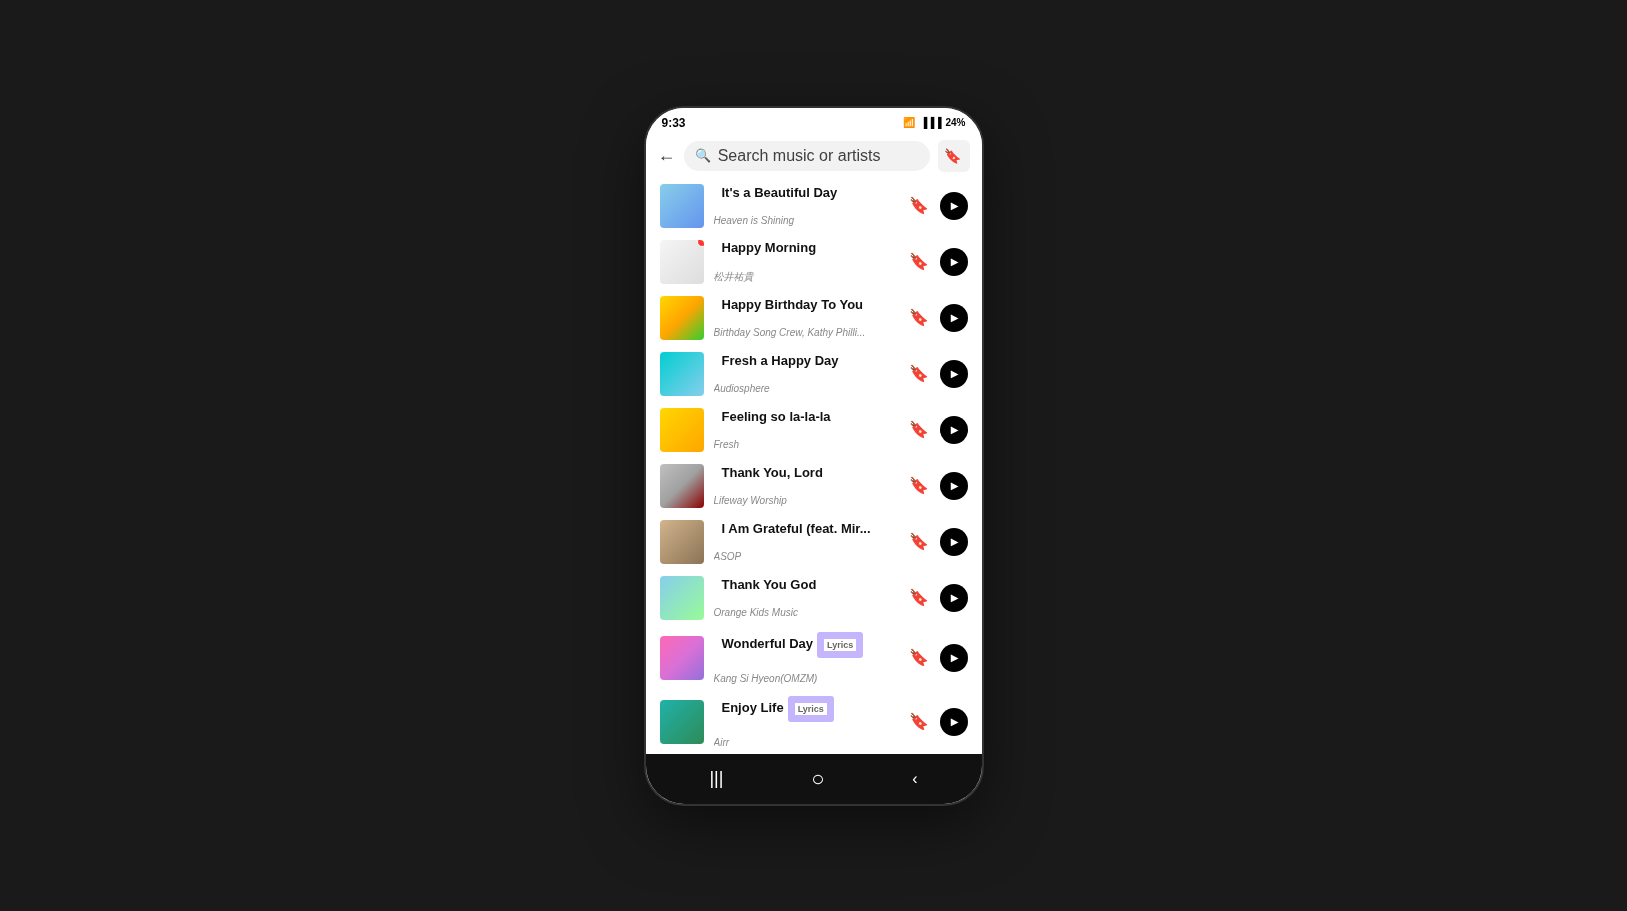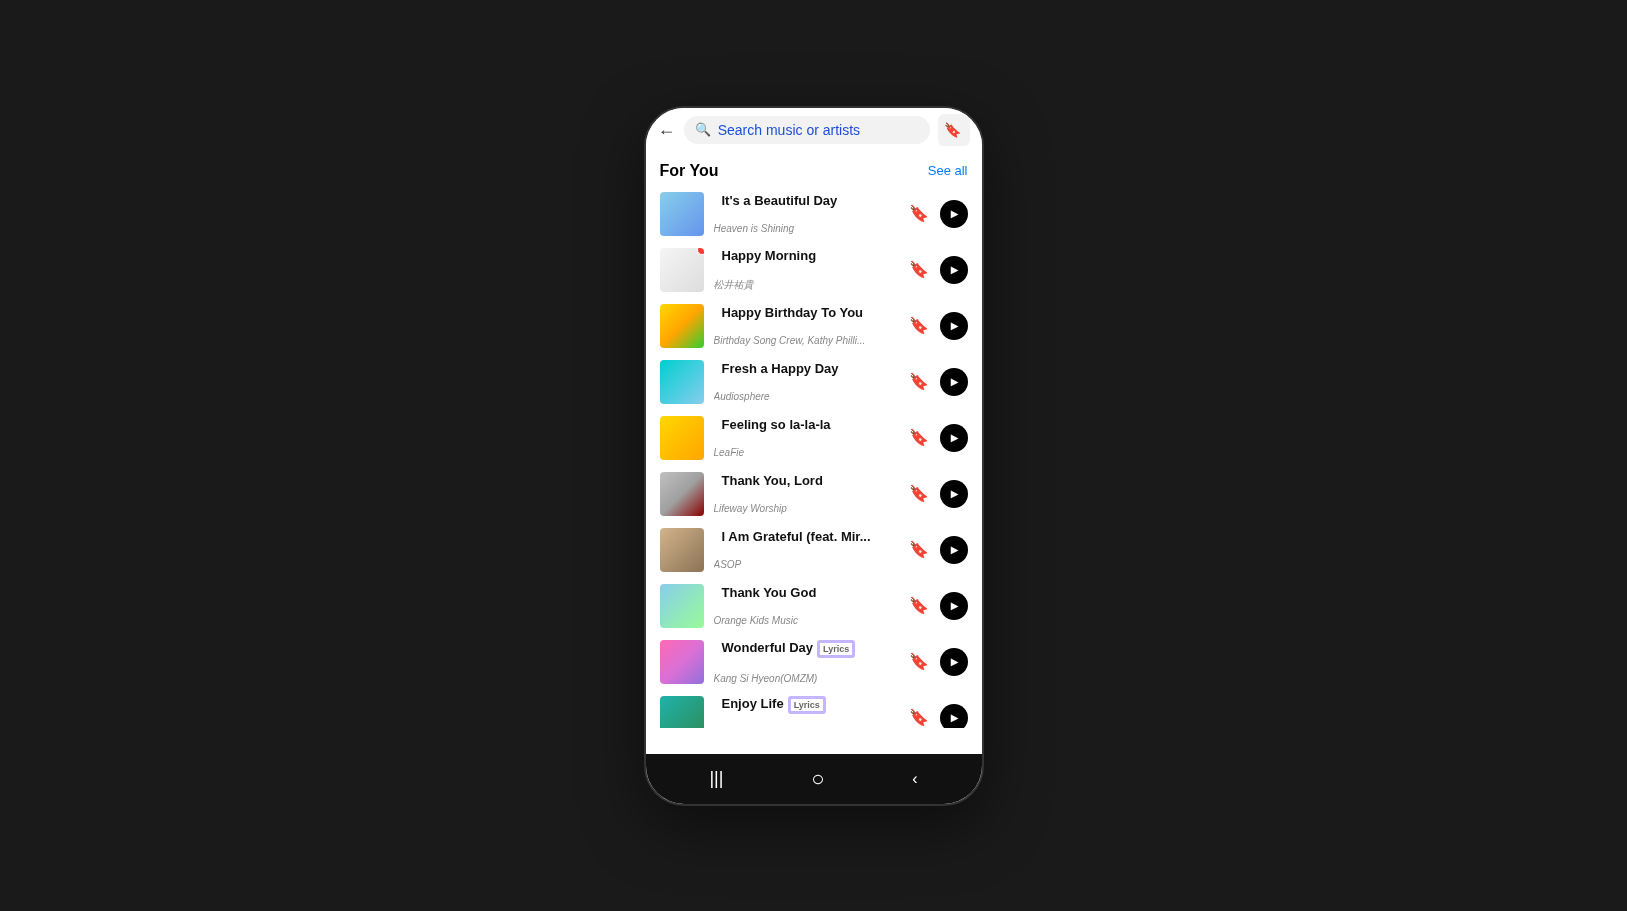--- a/index.html
+++ b/index.html
@@ -195,6 +195,14 @@
 
 <div class="phone-frame">
 
+  <div class="status-bar">
+    <span class="status-time">9:33</span>
+    <div class="status-icons">
+      <span>📶</span>
+      <span style="font-size:10px;">▐▐▐</span>
+      <span class="battery">24%</span>
+    </div>
+  </div>
 
   <div class="search-bar-area">
     <span class="back-btn">←</span>

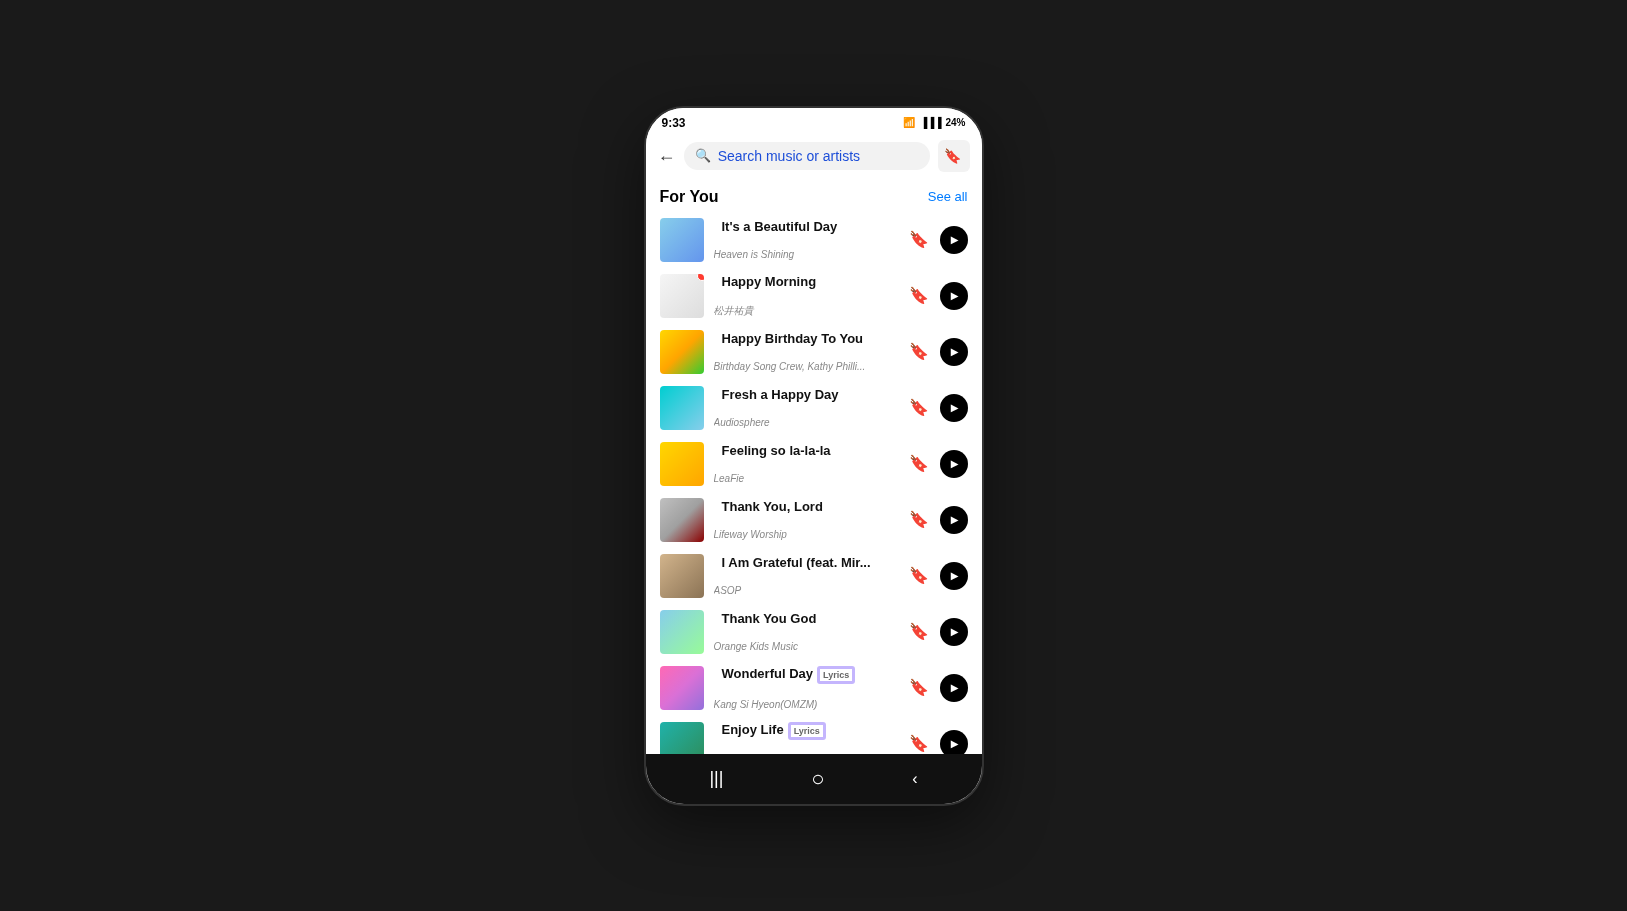--- a/index.html
+++ b/index.html
@@ -56,7 +56,7 @@
       gap: 6px;
     }
     .search-icon { color: #999; font-size: 13px; }
-    .search-input-text { color: #1d4ed8; font-size: 14px; }
+    .search-input-text { color: #404040; font-size: 16px; }
     .bookmark-btn {
       width: 32px;
       height: 32px;

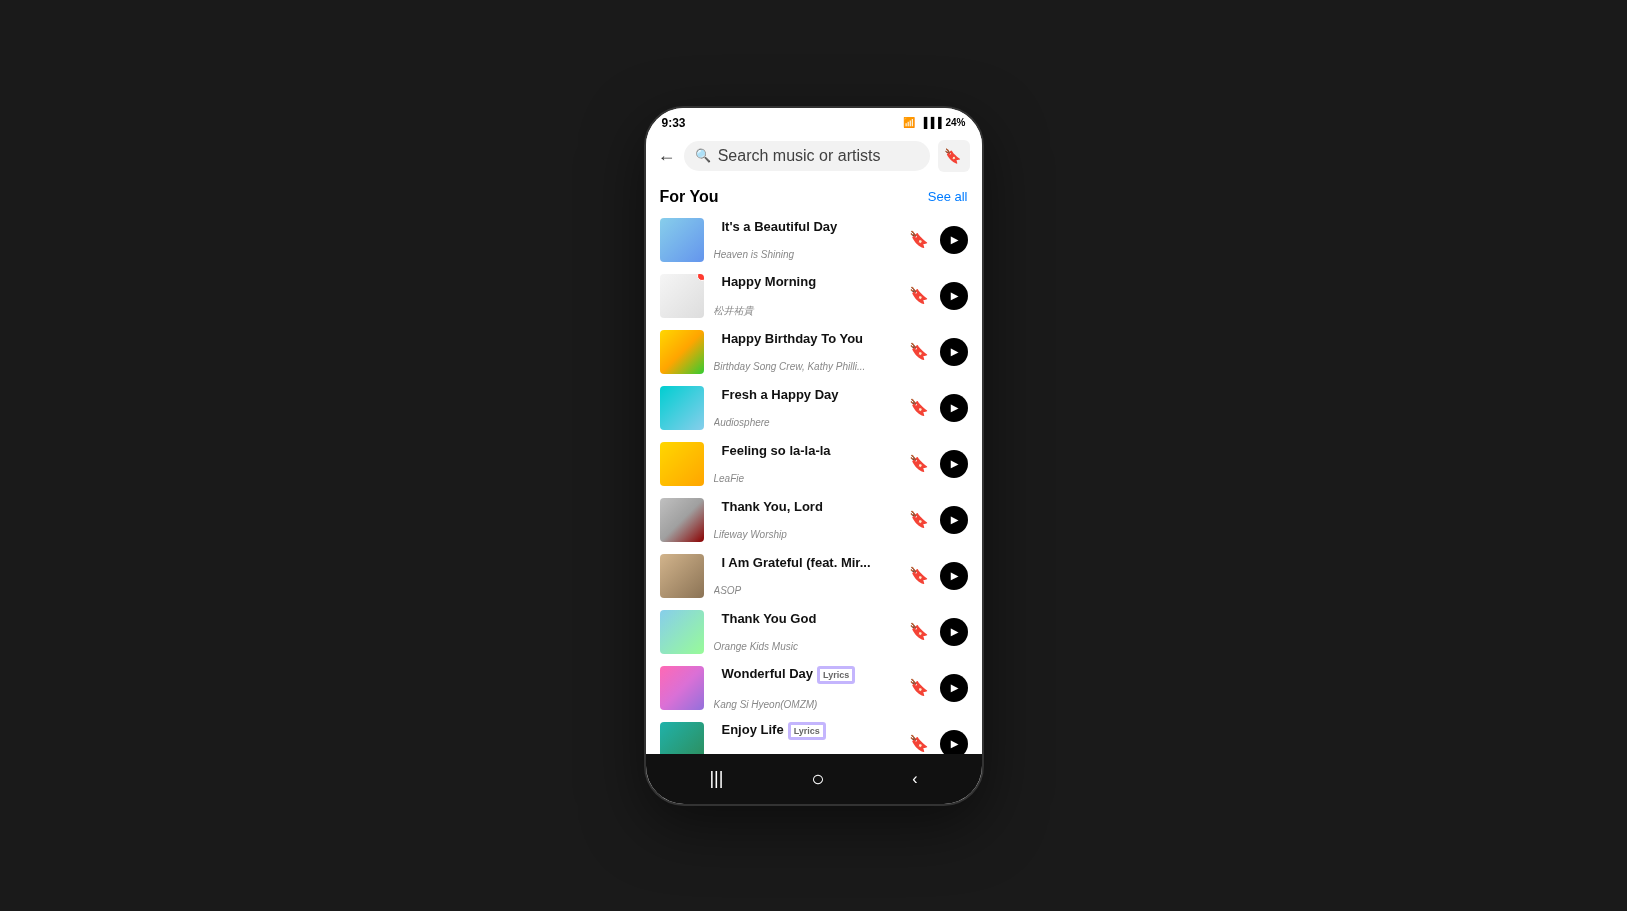--- a/index.html
+++ b/index.html
@@ -216,10 +216,6 @@
   </div>
 
   <div class="content-area">
-    <div class="section-header">
-      <span class="section-title">For You</span>
-      <span class="see-all">See all</span>
-    </div>
 
     <div id="song-list">
         <div class="song-item">

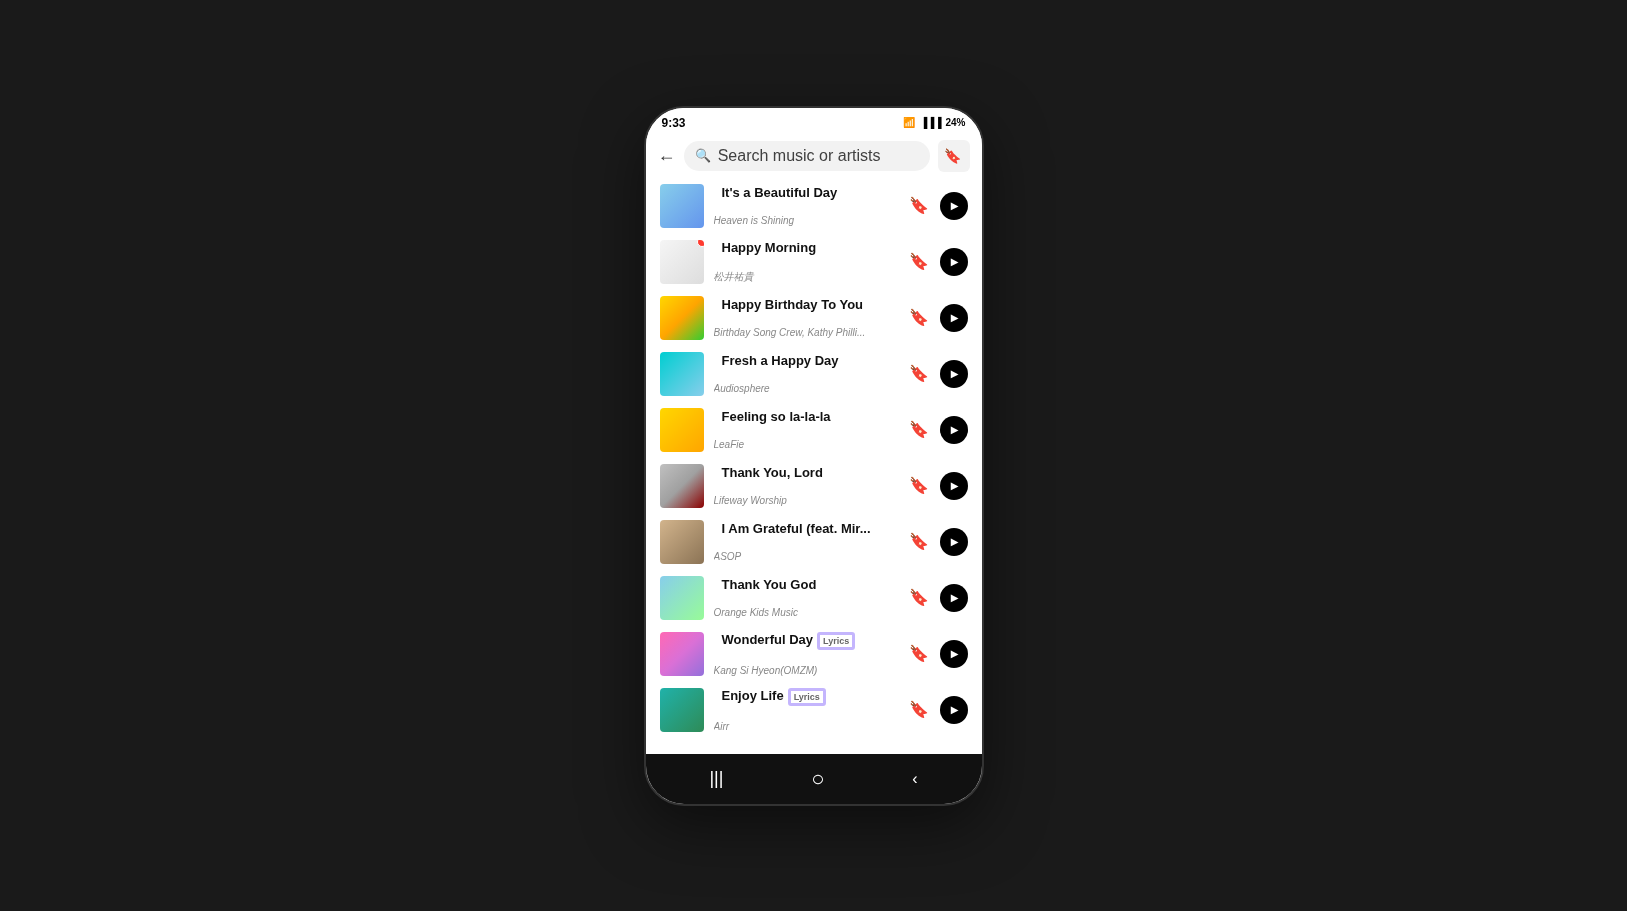--- a/index.html
+++ b/index.html
@@ -285,7 +285,7 @@
           </div>
           <div class="song-info">
             <div class="song-title">Feeling so la-la-la</div>
-            <div class="song-artist">LeaFie</div>
+            <div class="song-artist">Fresh</div>
           </div>
           <div class="song-actions">
             <span class="bookmark-icon">🔖</span>

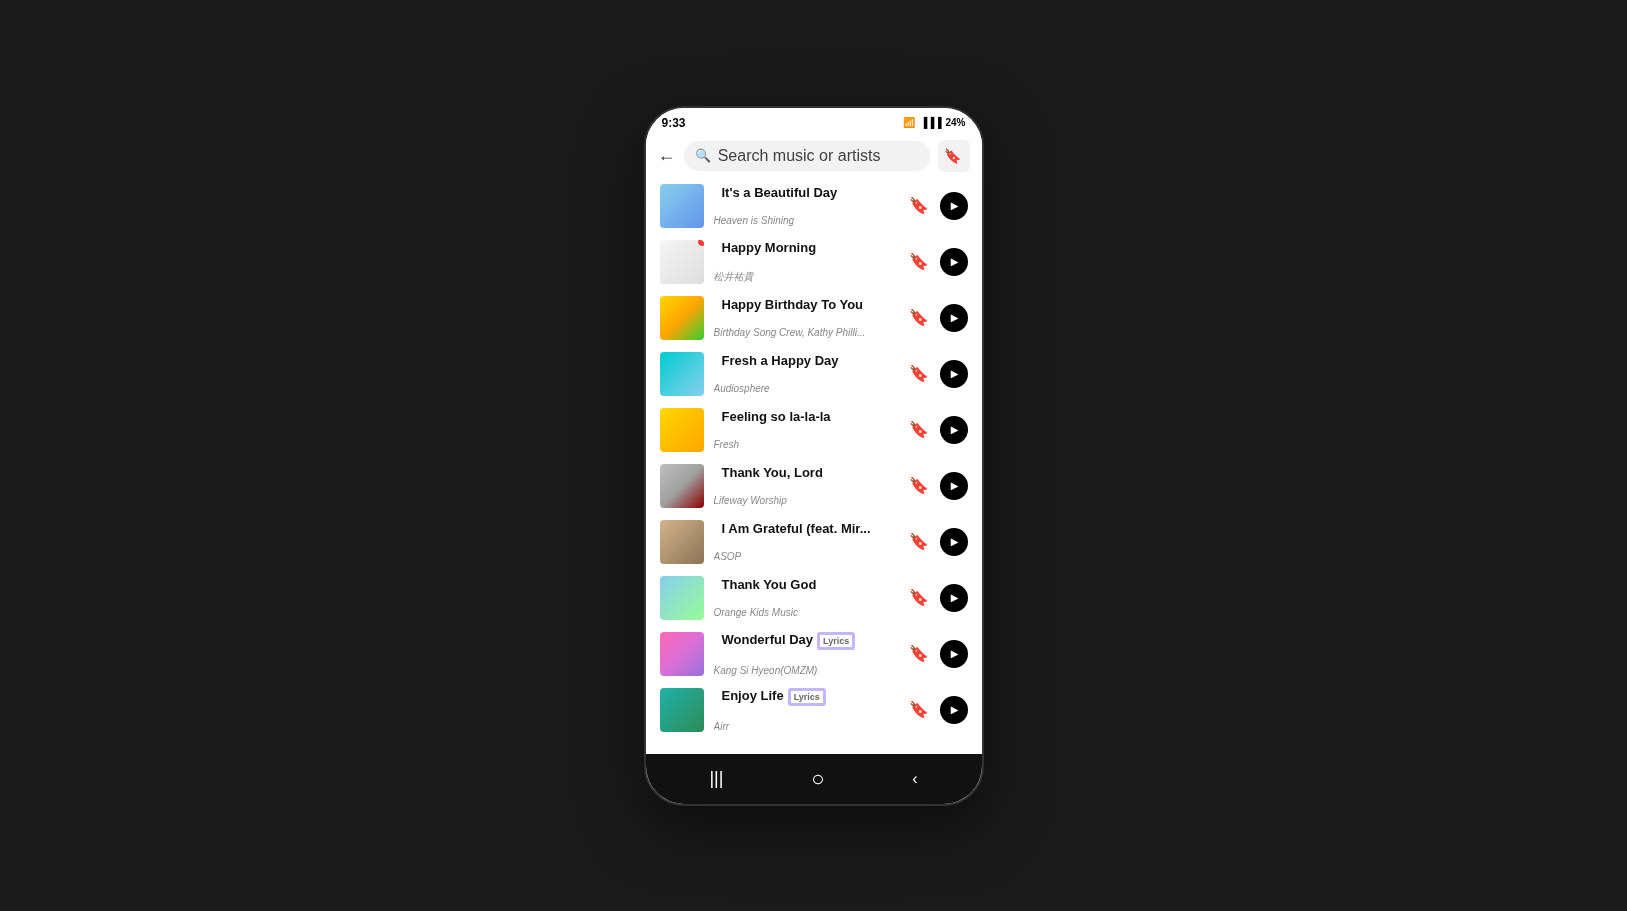--- a/index.html
+++ b/index.html
@@ -138,7 +138,7 @@
     }
     .lyrics-badge {
       font-size: 9px;
-      border: 3px solid #c4b5fd;
+      border: 7px solid #c4b5fd;
       color: #666;
       padding: 1px 3px;
       border-radius: 3px;

